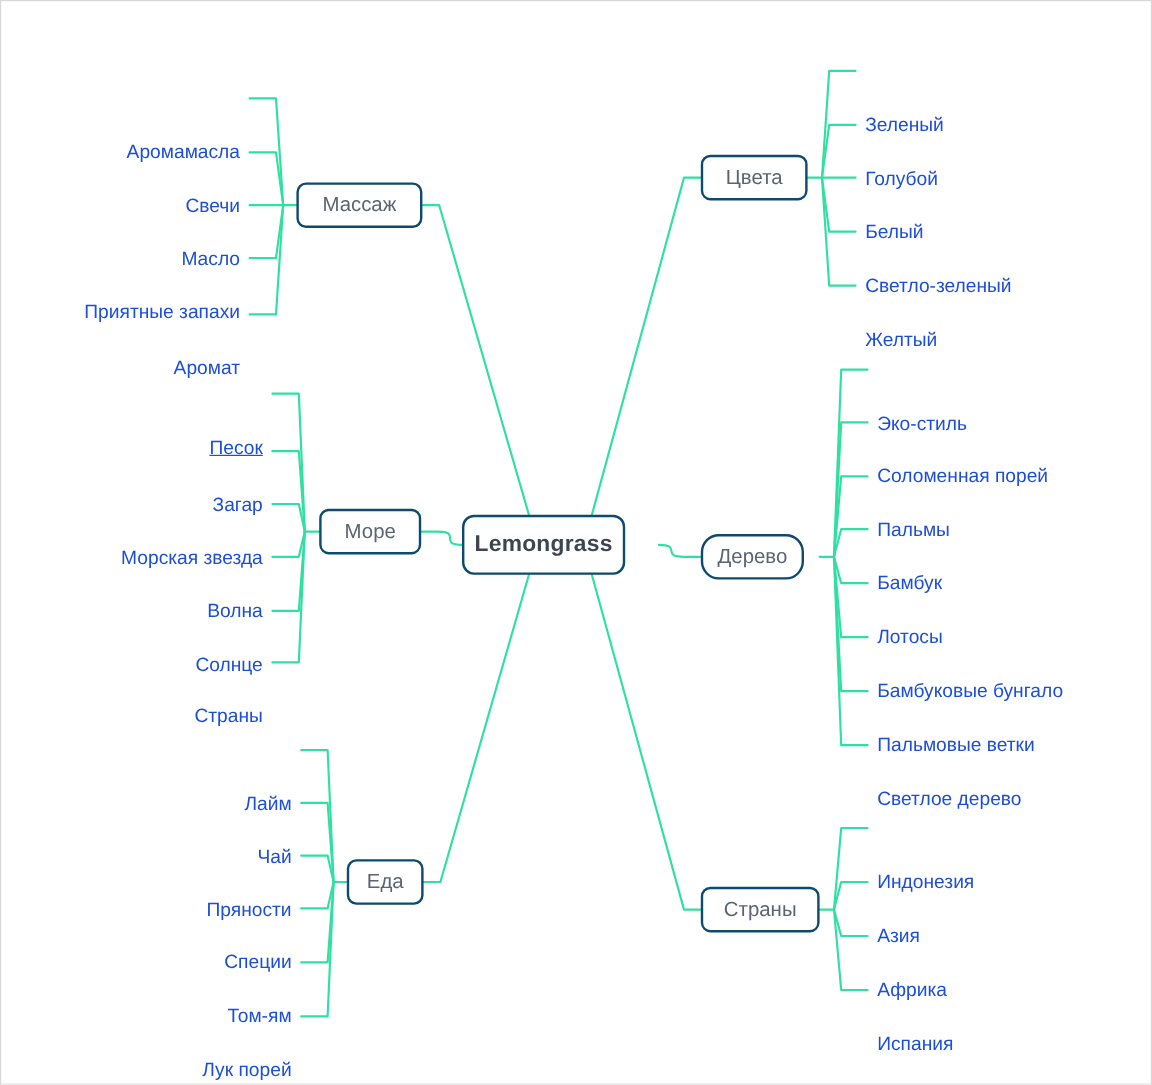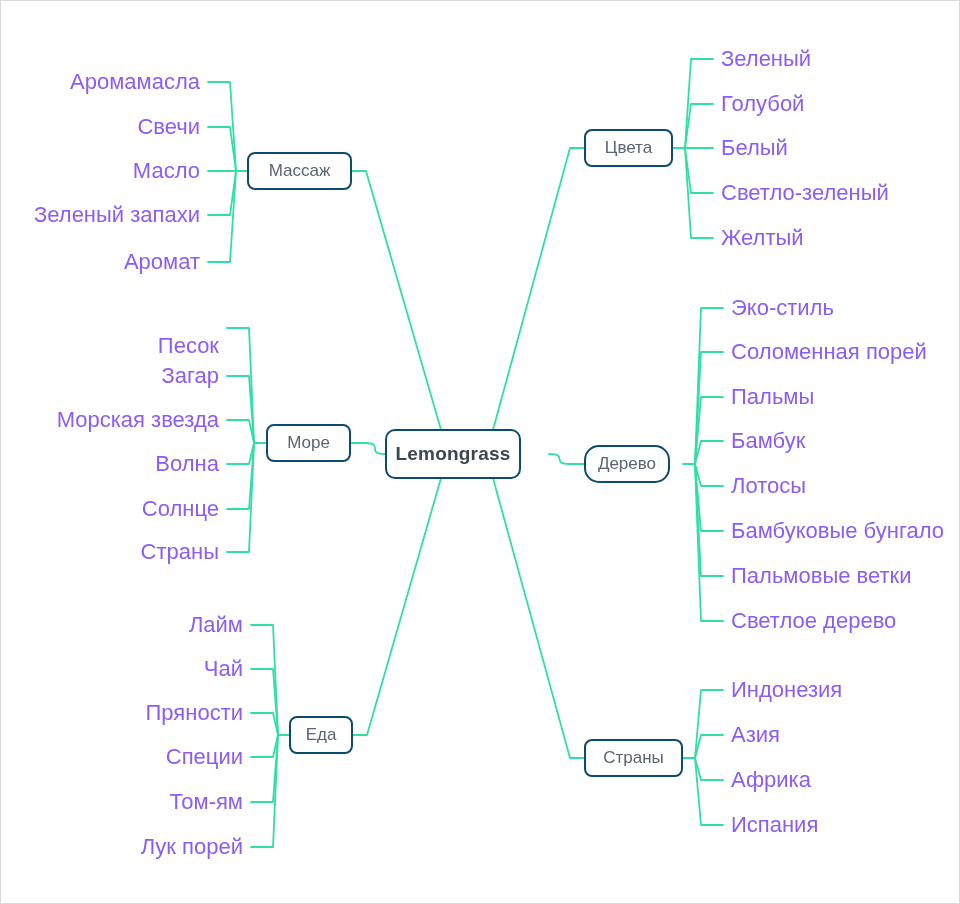--- a/index.html
+++ b/index.html
@@ -51,10 +51,11 @@
   }
   .leaf {
     position: absolute;
-    font-size: 22px;
-    color: #8b5cf6;
+    font-size: 16px;
+    color: #1d4ed8;
     white-space: nowrap;
     line-height: 1;
+    margin-top: 46px;
   }
   .leaf.left  { text-align: center; transform: translate(-100%, -50%); }
   .leaf.right { text-align: left;  transform: translate(0, -50%); }

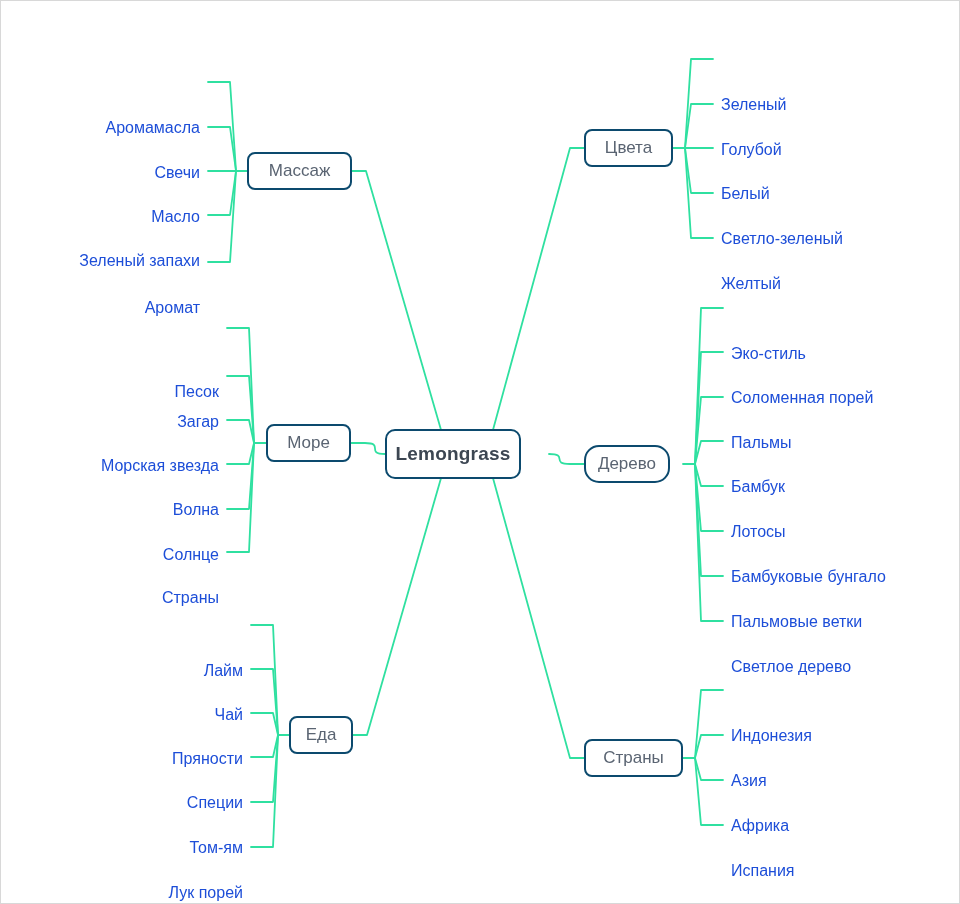--- a/index.html
+++ b/index.html
@@ -119,7 +119,7 @@
       <div class="leaf left" style="left: 199px; top: 81px;">Аромамасла</div>
       <div class="leaf left" style="left: 199px; top: 126px;">Свечи</div>
       <div class="leaf left" style="left: 199px; top: 170px;">Масло</div>
-      <div class="leaf left" style="left: 199px; top: 214px;">Зеленый запахи</div>
+      <div class="leaf left" style="left: 199px; top: 214px;">Приятные запахи</div>
       <div class="leaf left" style="left: 199px; top: 261px;">Аромат</div>
       <div class="node node-branch" style="left: 583px; top: 128px; width: 89px; height: 38px;">
         <span>Цвета</span>

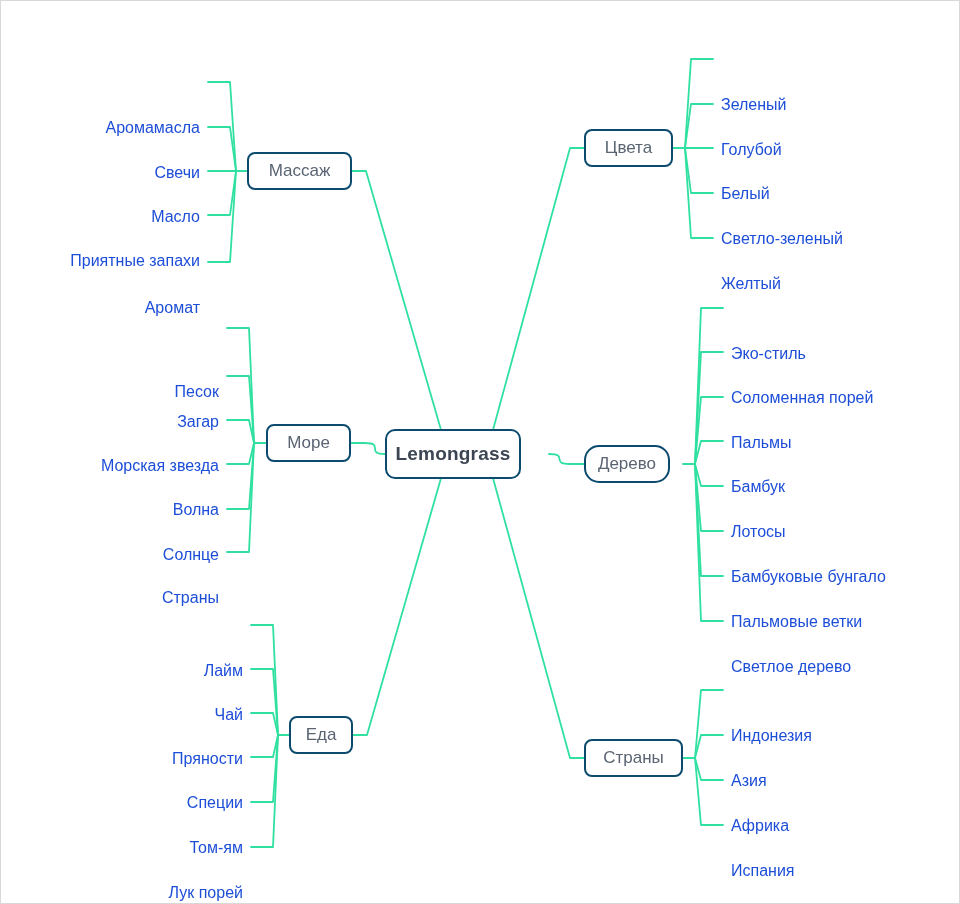--- a/index.html
+++ b/index.html
@@ -132,7 +132,7 @@
       <div class="node node-branch" style="left: 265px; top: 423px; width: 85px; height: 38px;">
         <span>Море</span>
       </div>
-      <div class="leaf left" style="left: 218px; top: 345px;">Песок</div>
+      <div class="leaf left" style="left: 218px; top: 327px; text-decoration: underline;">Песок</div>
       <div class="leaf left" style="left: 218px; top: 375px;">Загар</div>
       <div class="leaf left" style="left: 218px; top: 419px;">Морская звезда</div>
       <div class="leaf left" style="left: 218px; top: 463px;">Волна</div>

